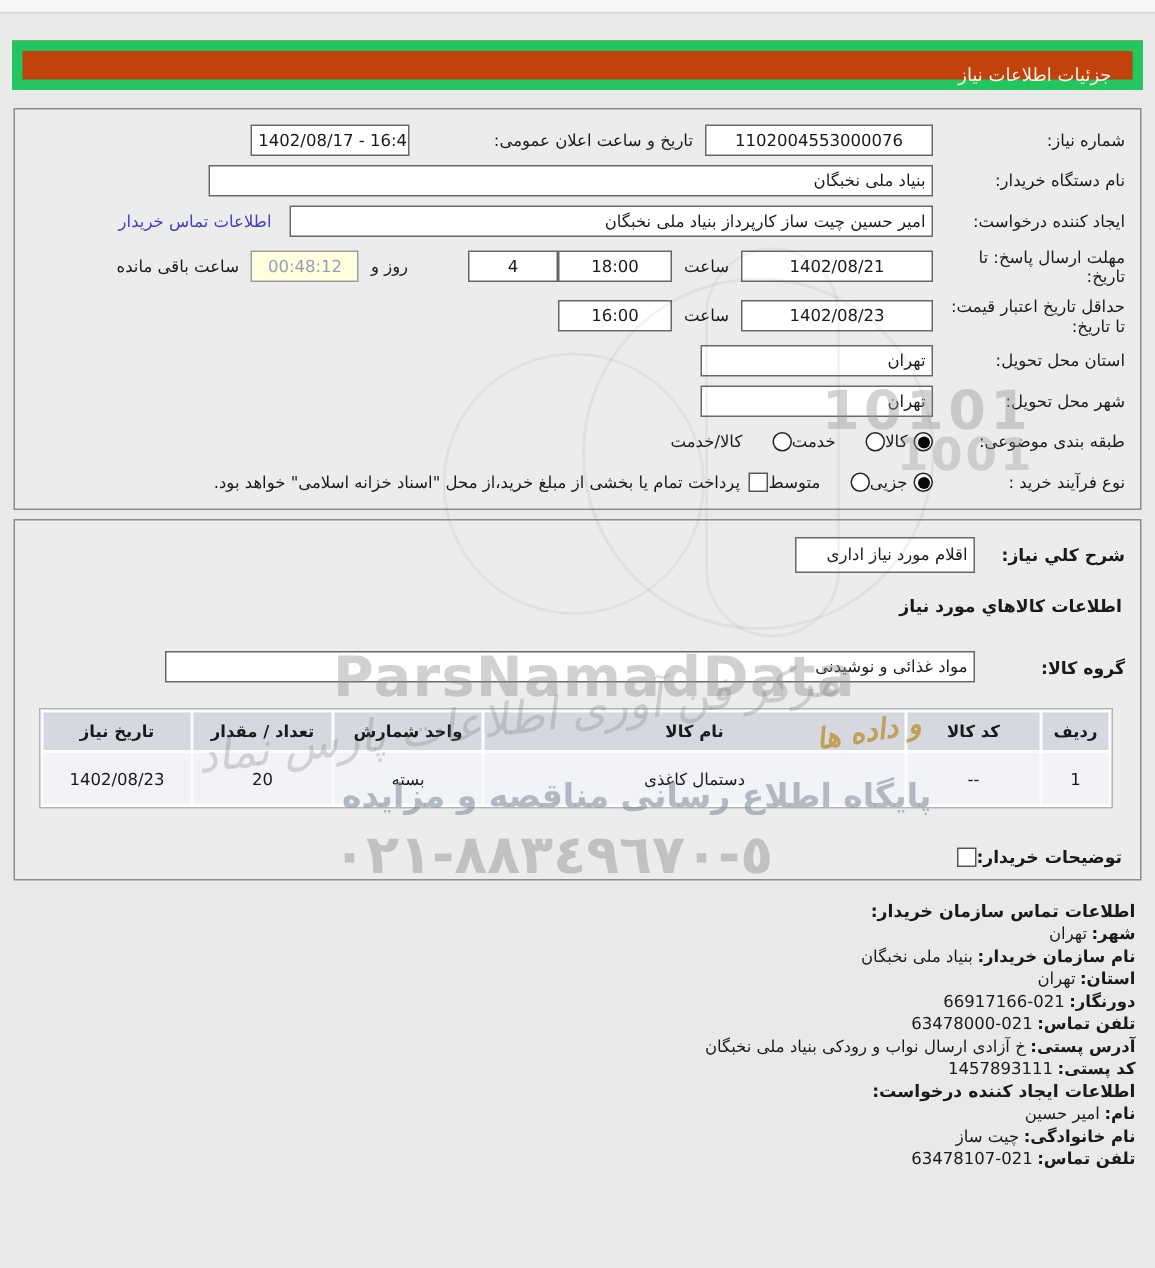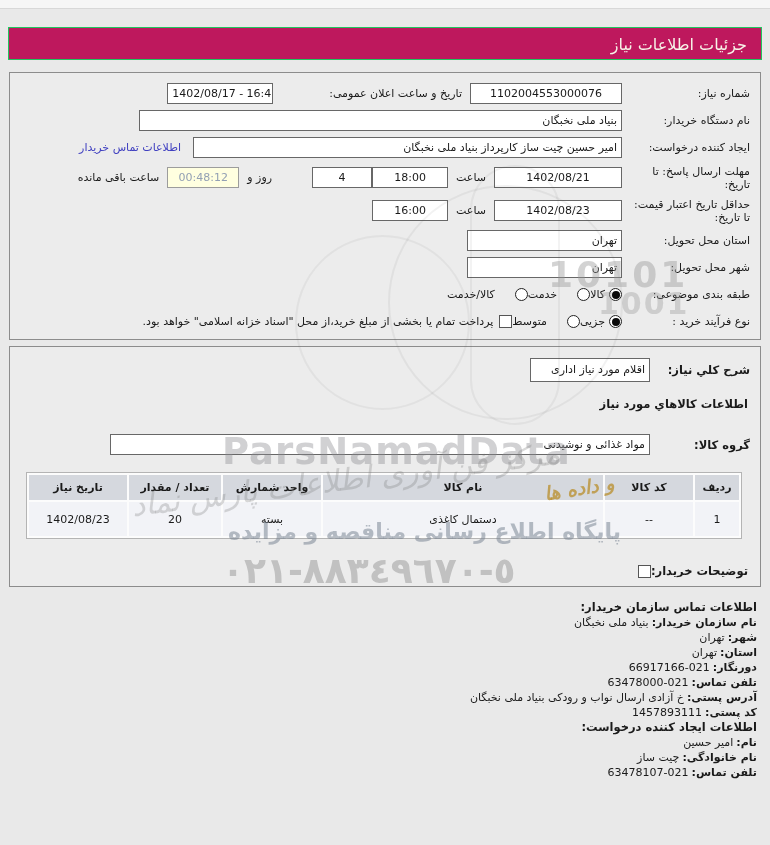--- a/index.html
+++ b/index.html
@@ -14,8 +14,8 @@
 
   .titlebar {
     margin:18px 8px 0 8px; height:33px; line-height:33px;
-    background:#be185d; border:1px solid #22c55e;
-    color:#f7f3e8; font-size:16px; padding-right:14px;
+    background:#c2410c; border:7px solid #22c55e;
+    color:#f7f3e8; font-size:12px; padding-right:14px;
   }
 
   .panel { margin:0 9px; background:#ececec; border:1px solid #8c8c8c; }

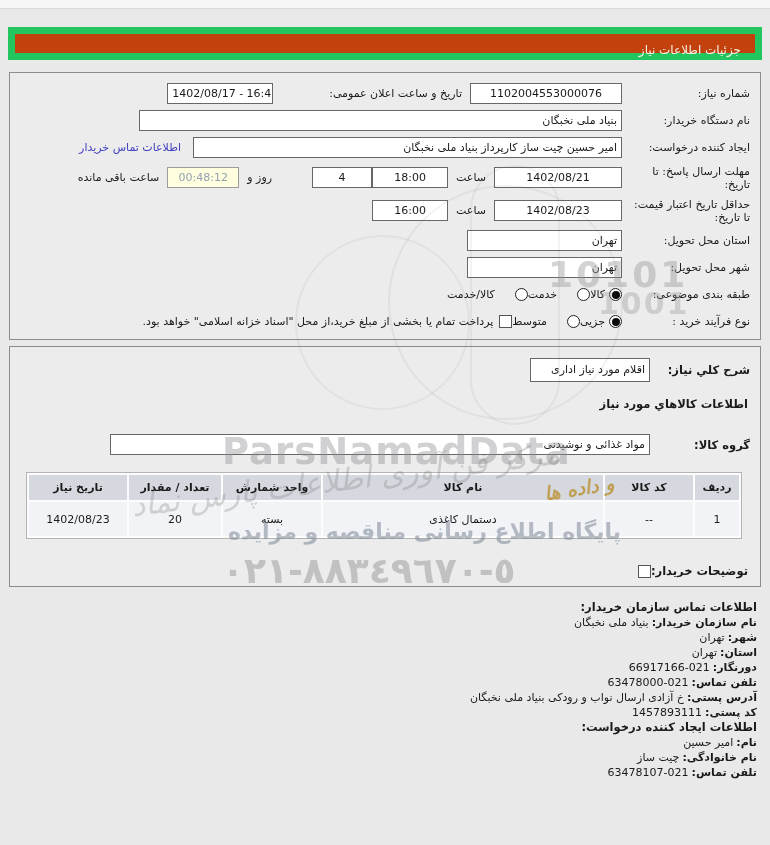--- a/index.html
+++ b/index.html
@@ -210,8 +210,8 @@
 
   <div class="contact">
     <div class="hline">اطلاعات تماس سازمان خریدار:</div>
+    <div class="cline"><span class="b">شهر:</span><span class="v">تهران</span></div>
     <div class="cline"><span class="b">نام سازمان خریدار:</span><span class="v">بنیاد ملی نخبگان</span></div>
-    <div class="cline"><span class="b">شهر:</span><span class="v">تهران</span></div>
     <div class="cline"><span class="b">استان:</span><span class="v">تهران</span></div>
     <div class="cline"><span class="b">دورنگار:</span><span class="v ltr">66917166-021</span></div>
     <div class="cline"><span class="b">تلفن تماس:</span><span class="v ltr">63478000-021</span></div>

